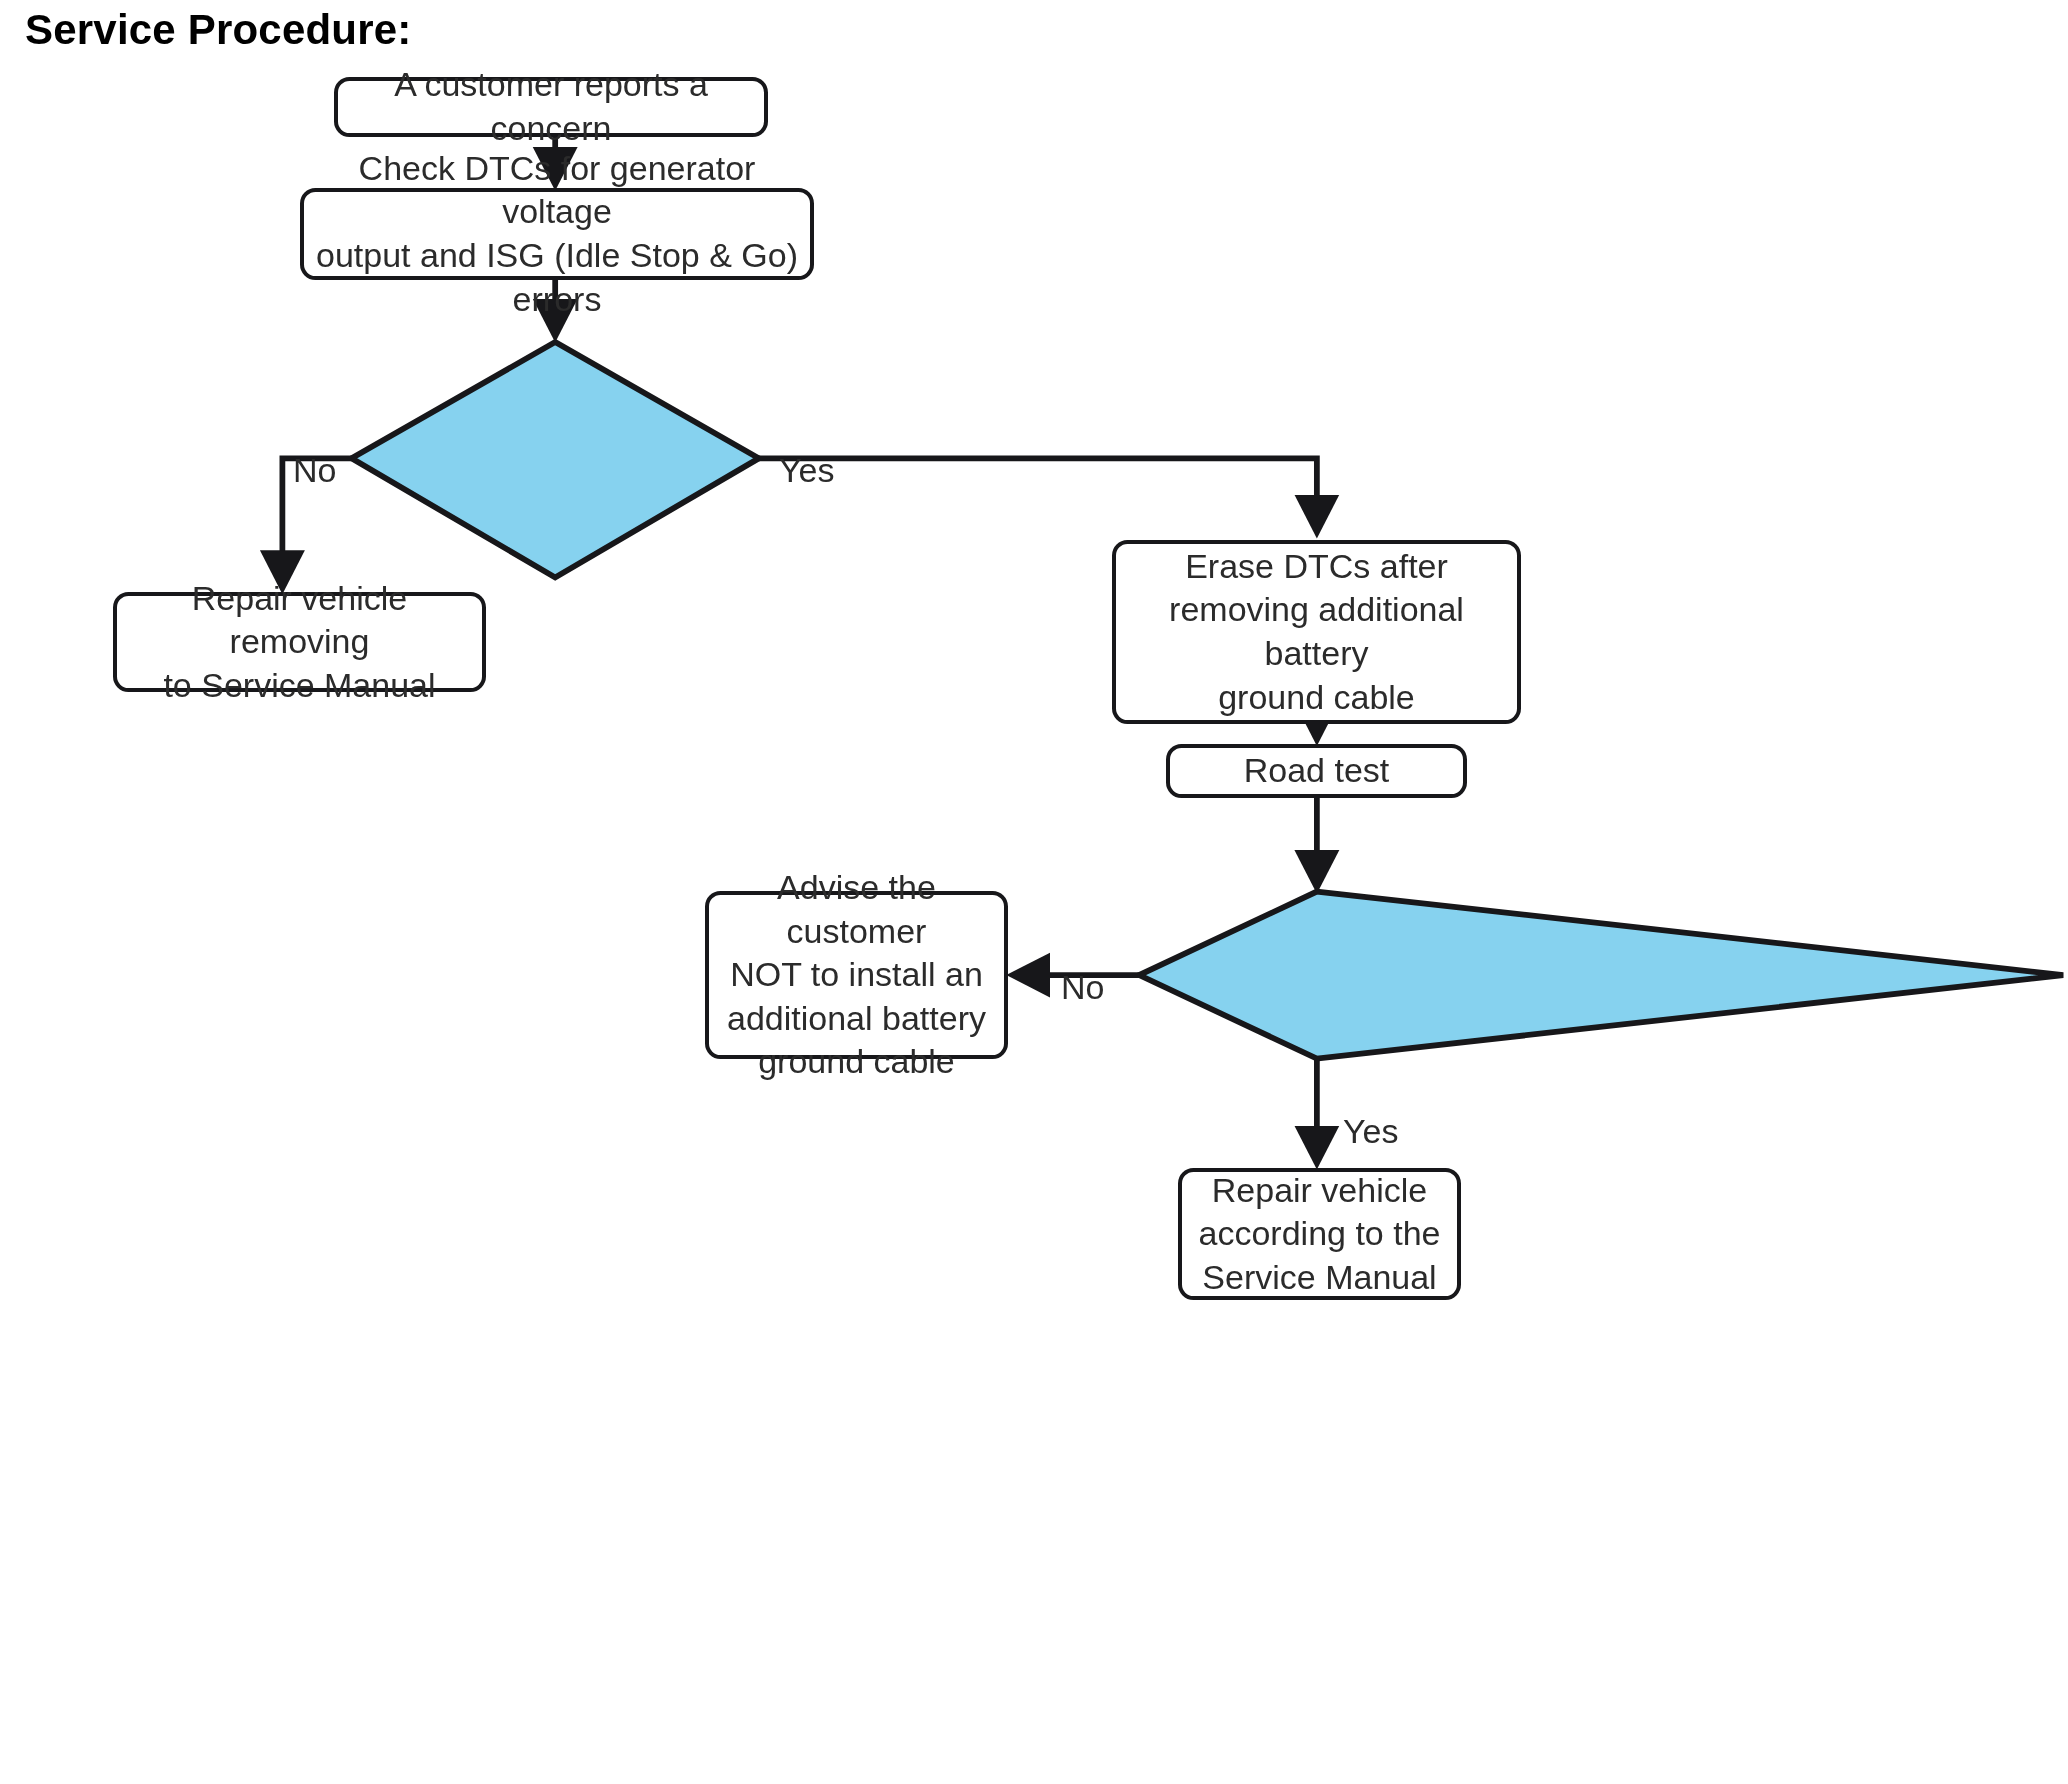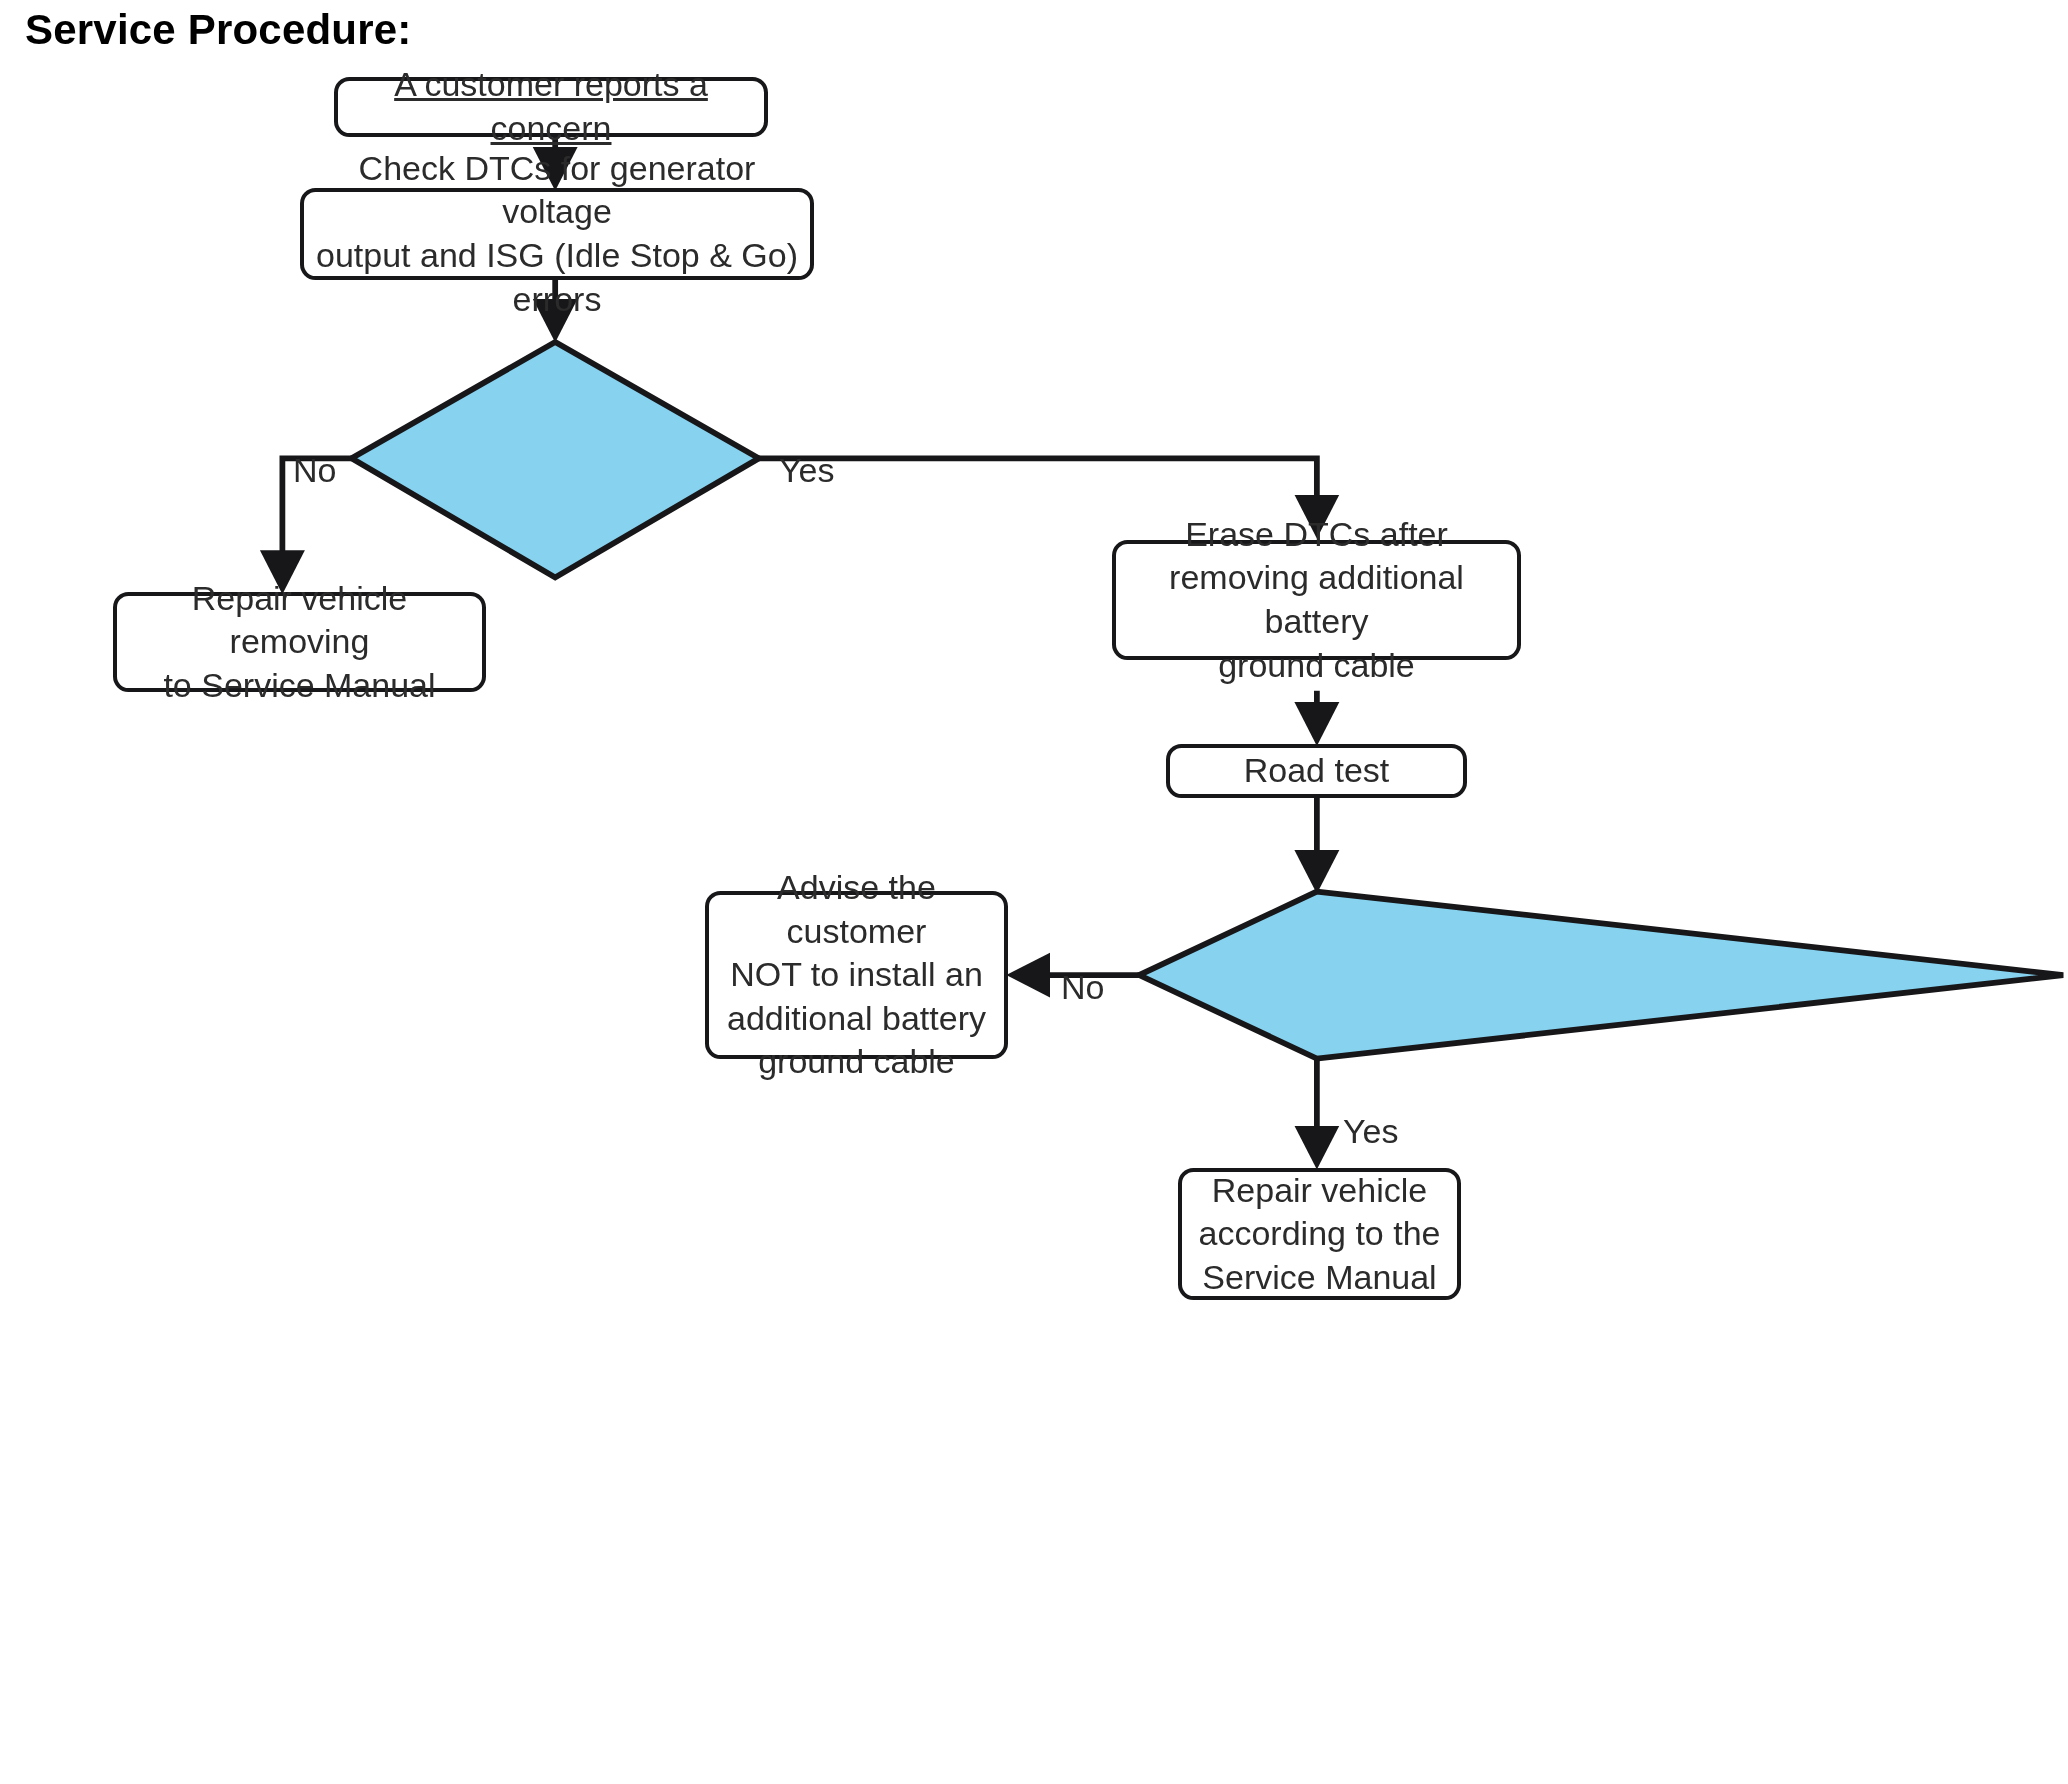--- a/index.html
+++ b/index.html
@@ -123,7 +123,7 @@
     <path class="wire" d="M 1371 1102 L 1371 1209" marker-end="url(#arrowhead)"></path>
   </svg>
 
-  <div class="node" style="left:334px; top:77px; width:434px; height:60px;text-decoration:underline;">
+  <div class="node" style="left:334px; top:77px; width:434px; height:60px;">
     <span class="node-text">A customer reports a concern</span>
   </div>
 

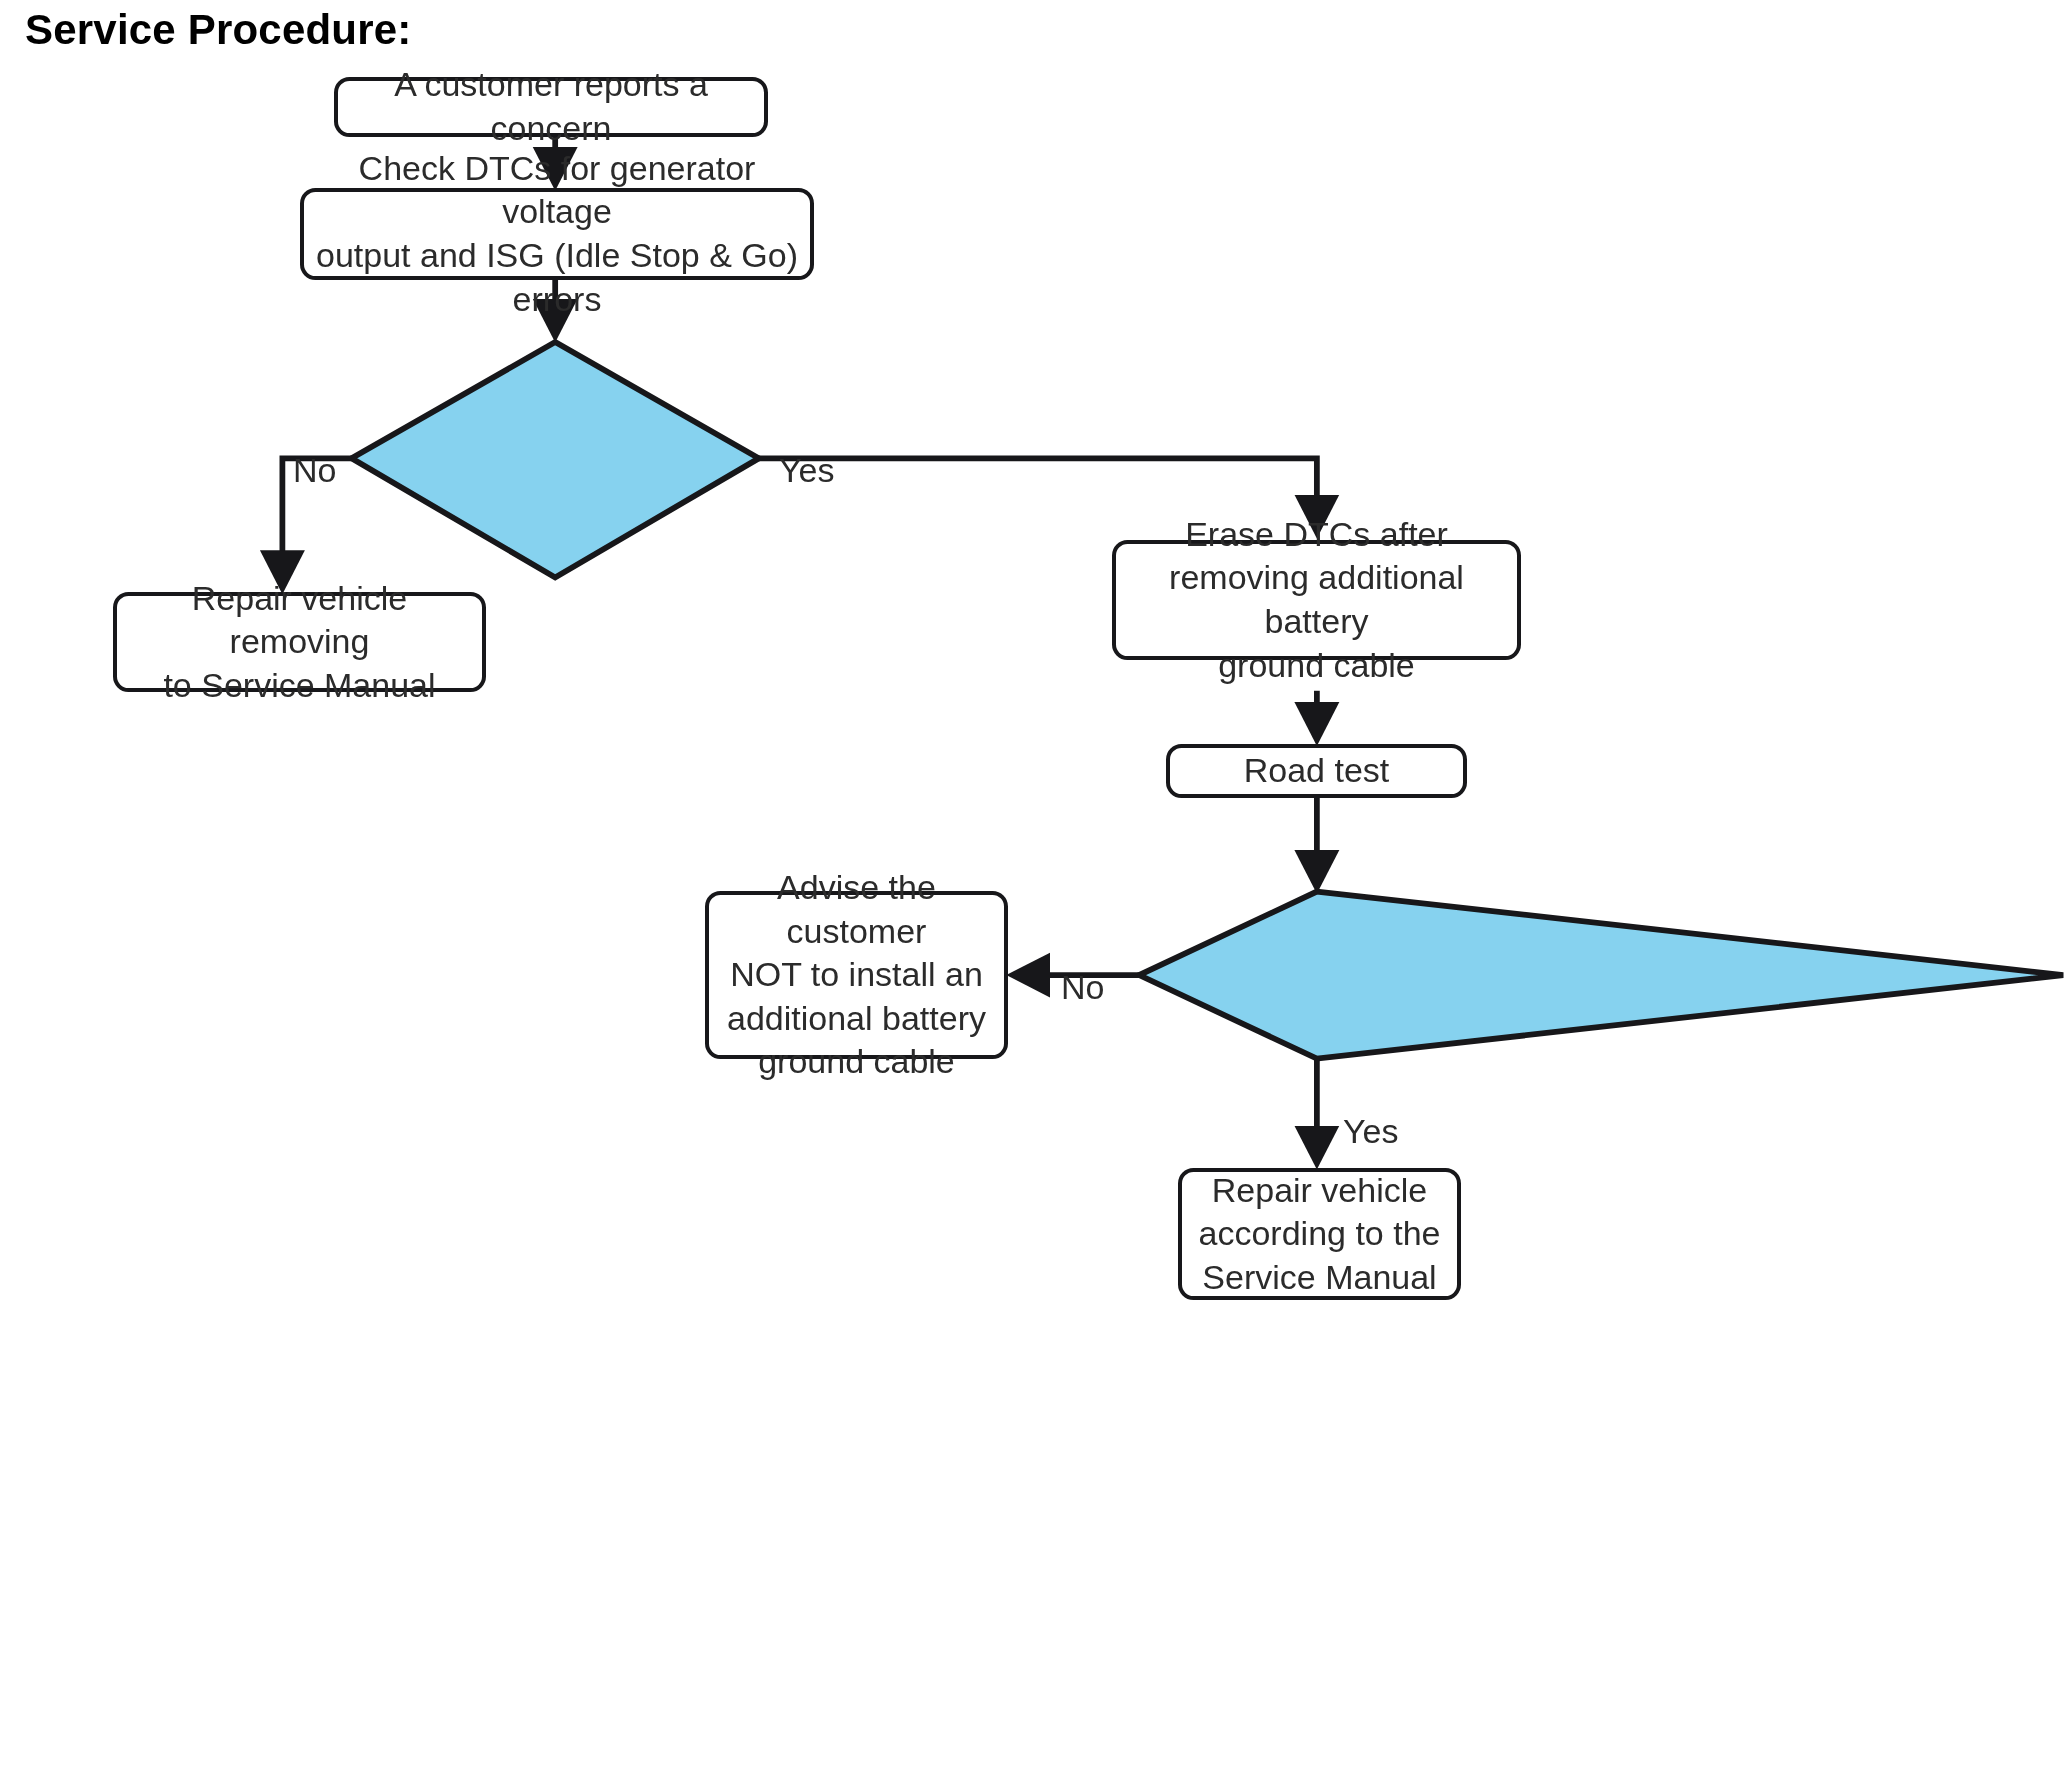--- a/index.html
+++ b/index.html
@@ -142,7 +142,7 @@
     </span>
   </div>
 
-  <div class="node" style="left:1112px; top:540px; width:409px; height:120px;">
+  <div class="node" style="left:1112px; top:540px; width:409px; height:184px;">
     <span class="node-text">
       <span>Erase DTCs after</span><br>
       <span>removing additional battery</span><br>

